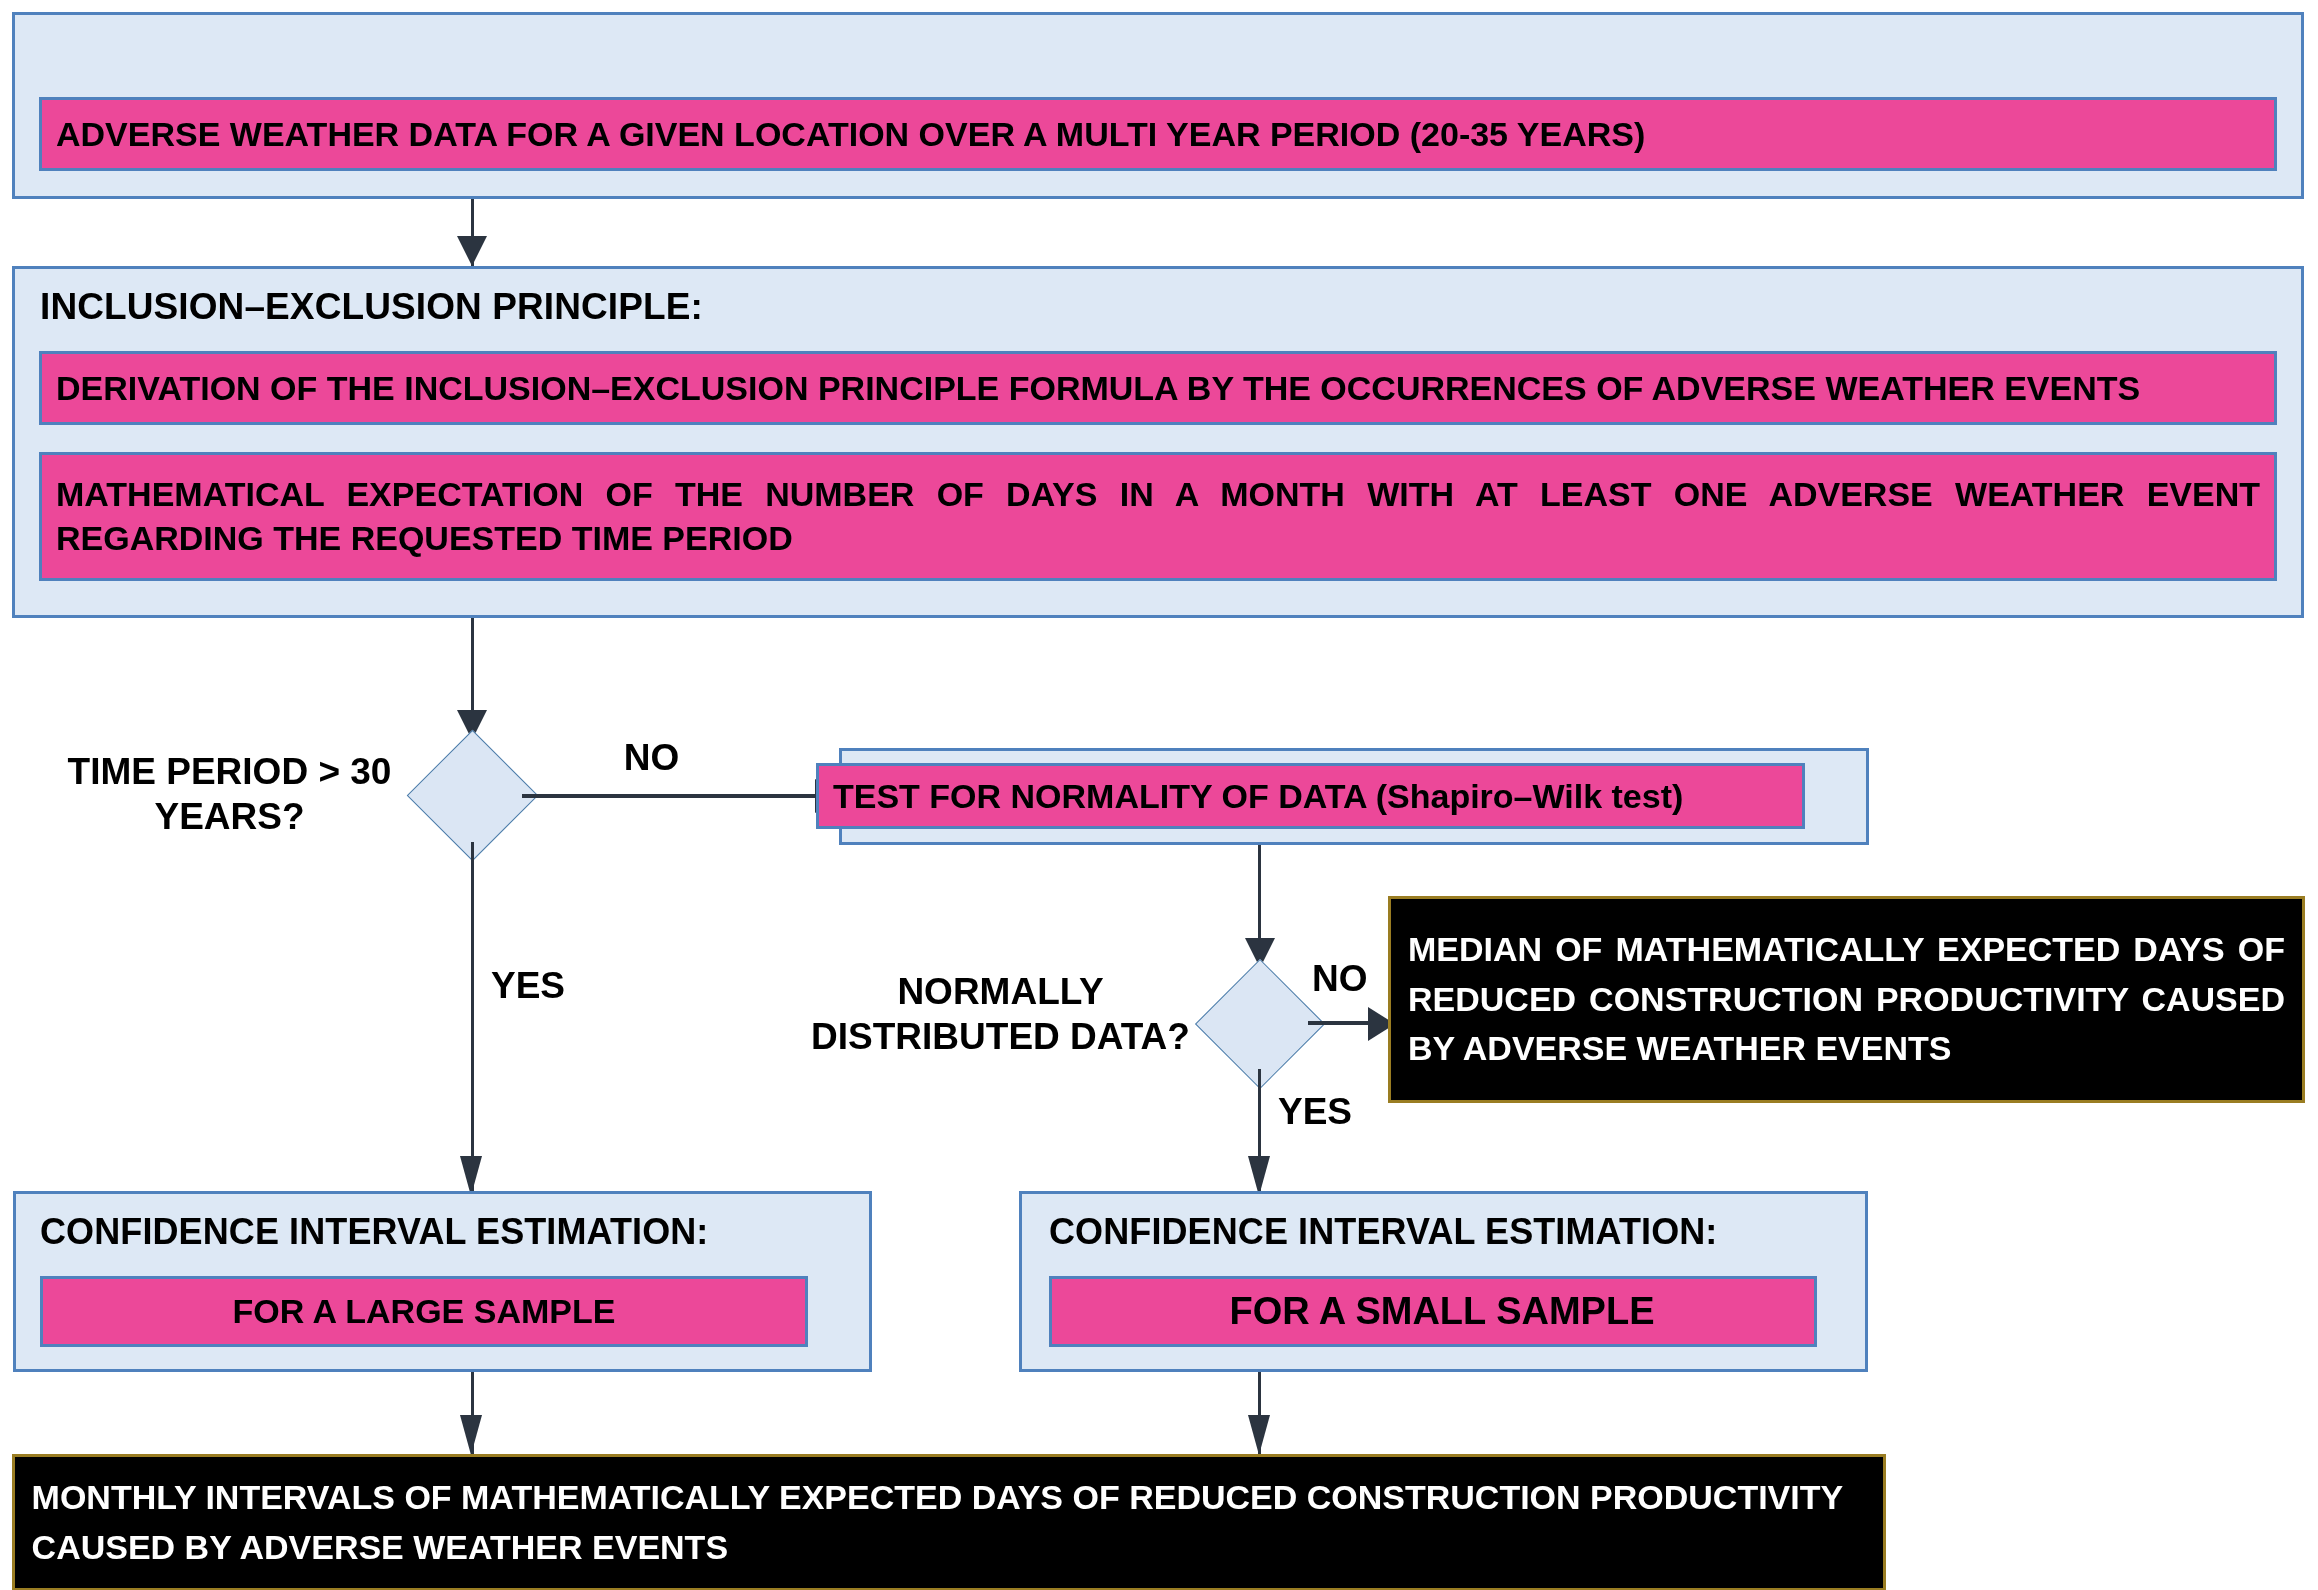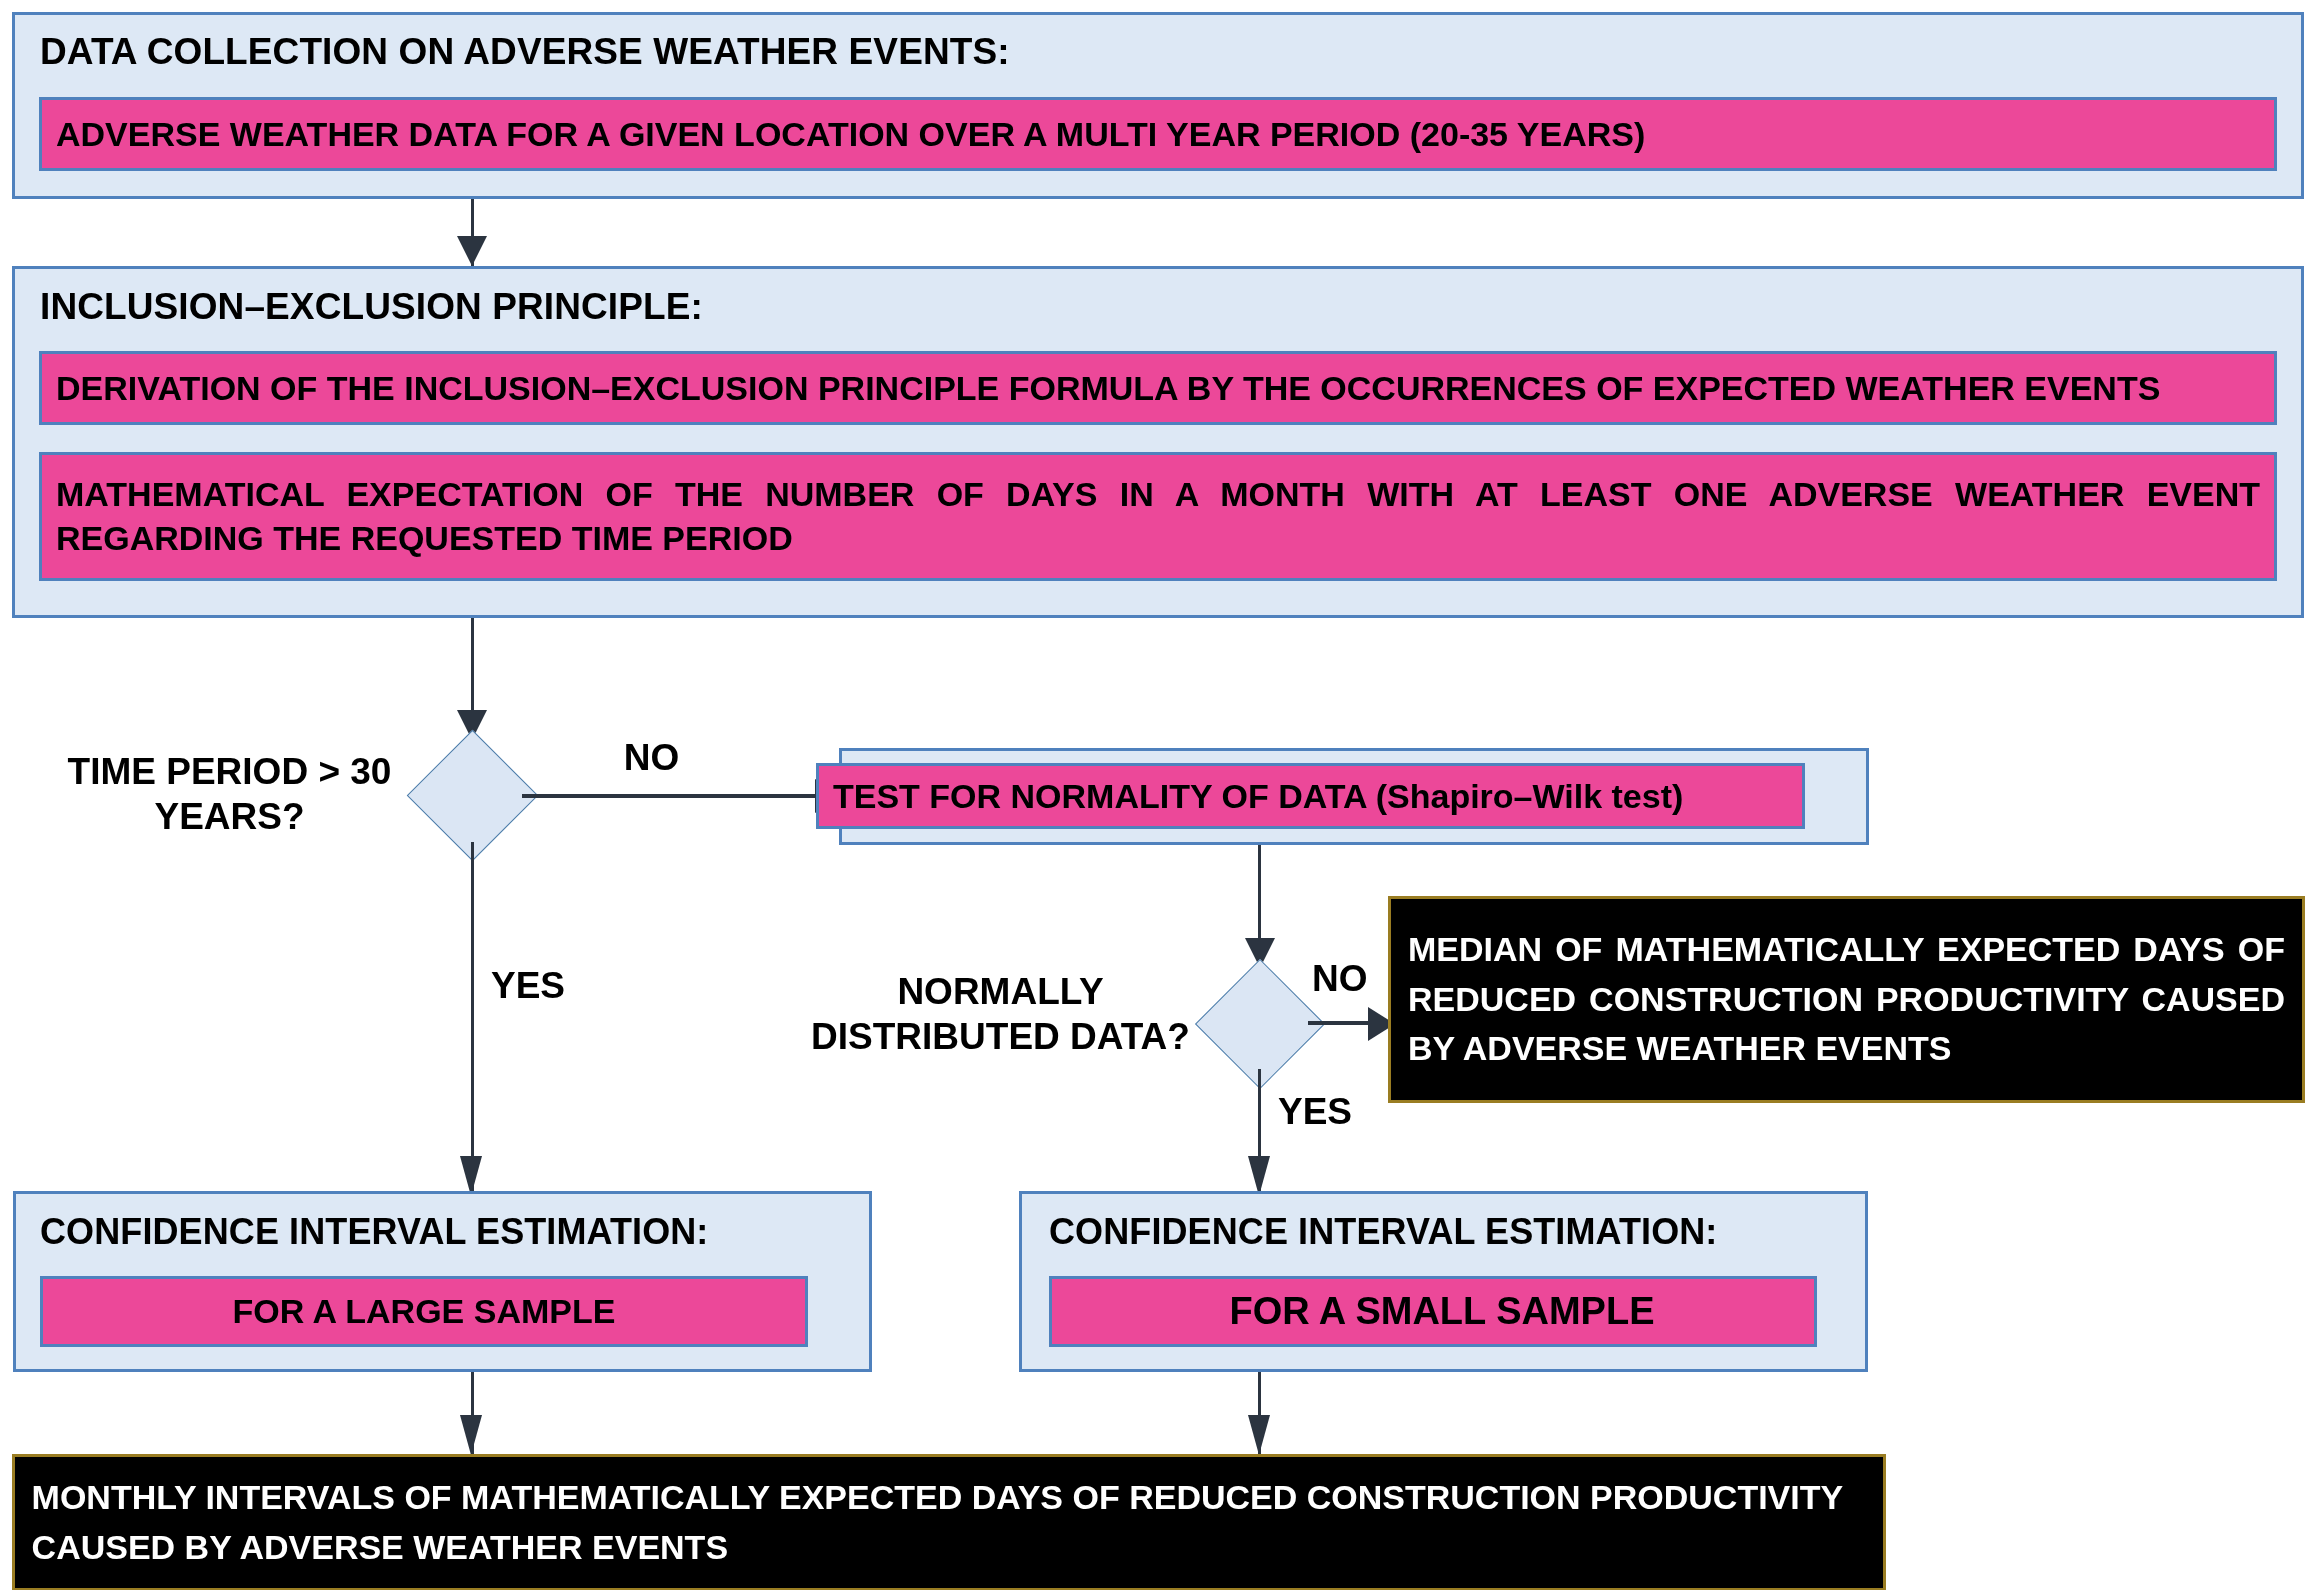--- a/index.html
+++ b/index.html
@@ -101,7 +101,6 @@
 
   <div class="panel" style="left:11.6px;top:11.6px;width:2292px;height:187px;">
   </div>
-  <div class="panel-title" style="left:40px;top:31px;font-size:37px;">DATA COLLECTION ON ADVERSE WEATHER EVENTS:</div>
   <div class="inner" style="left:39px;top:97px;width:2238px;height:74px;">
     <span class="inner-text" style="font-size:34px;">ADVERSE WEATHER DATA FOR A GIVEN LOCATION OVER A MULTI YEAR PERIOD (20-35 YEARS)</span>
   </div>

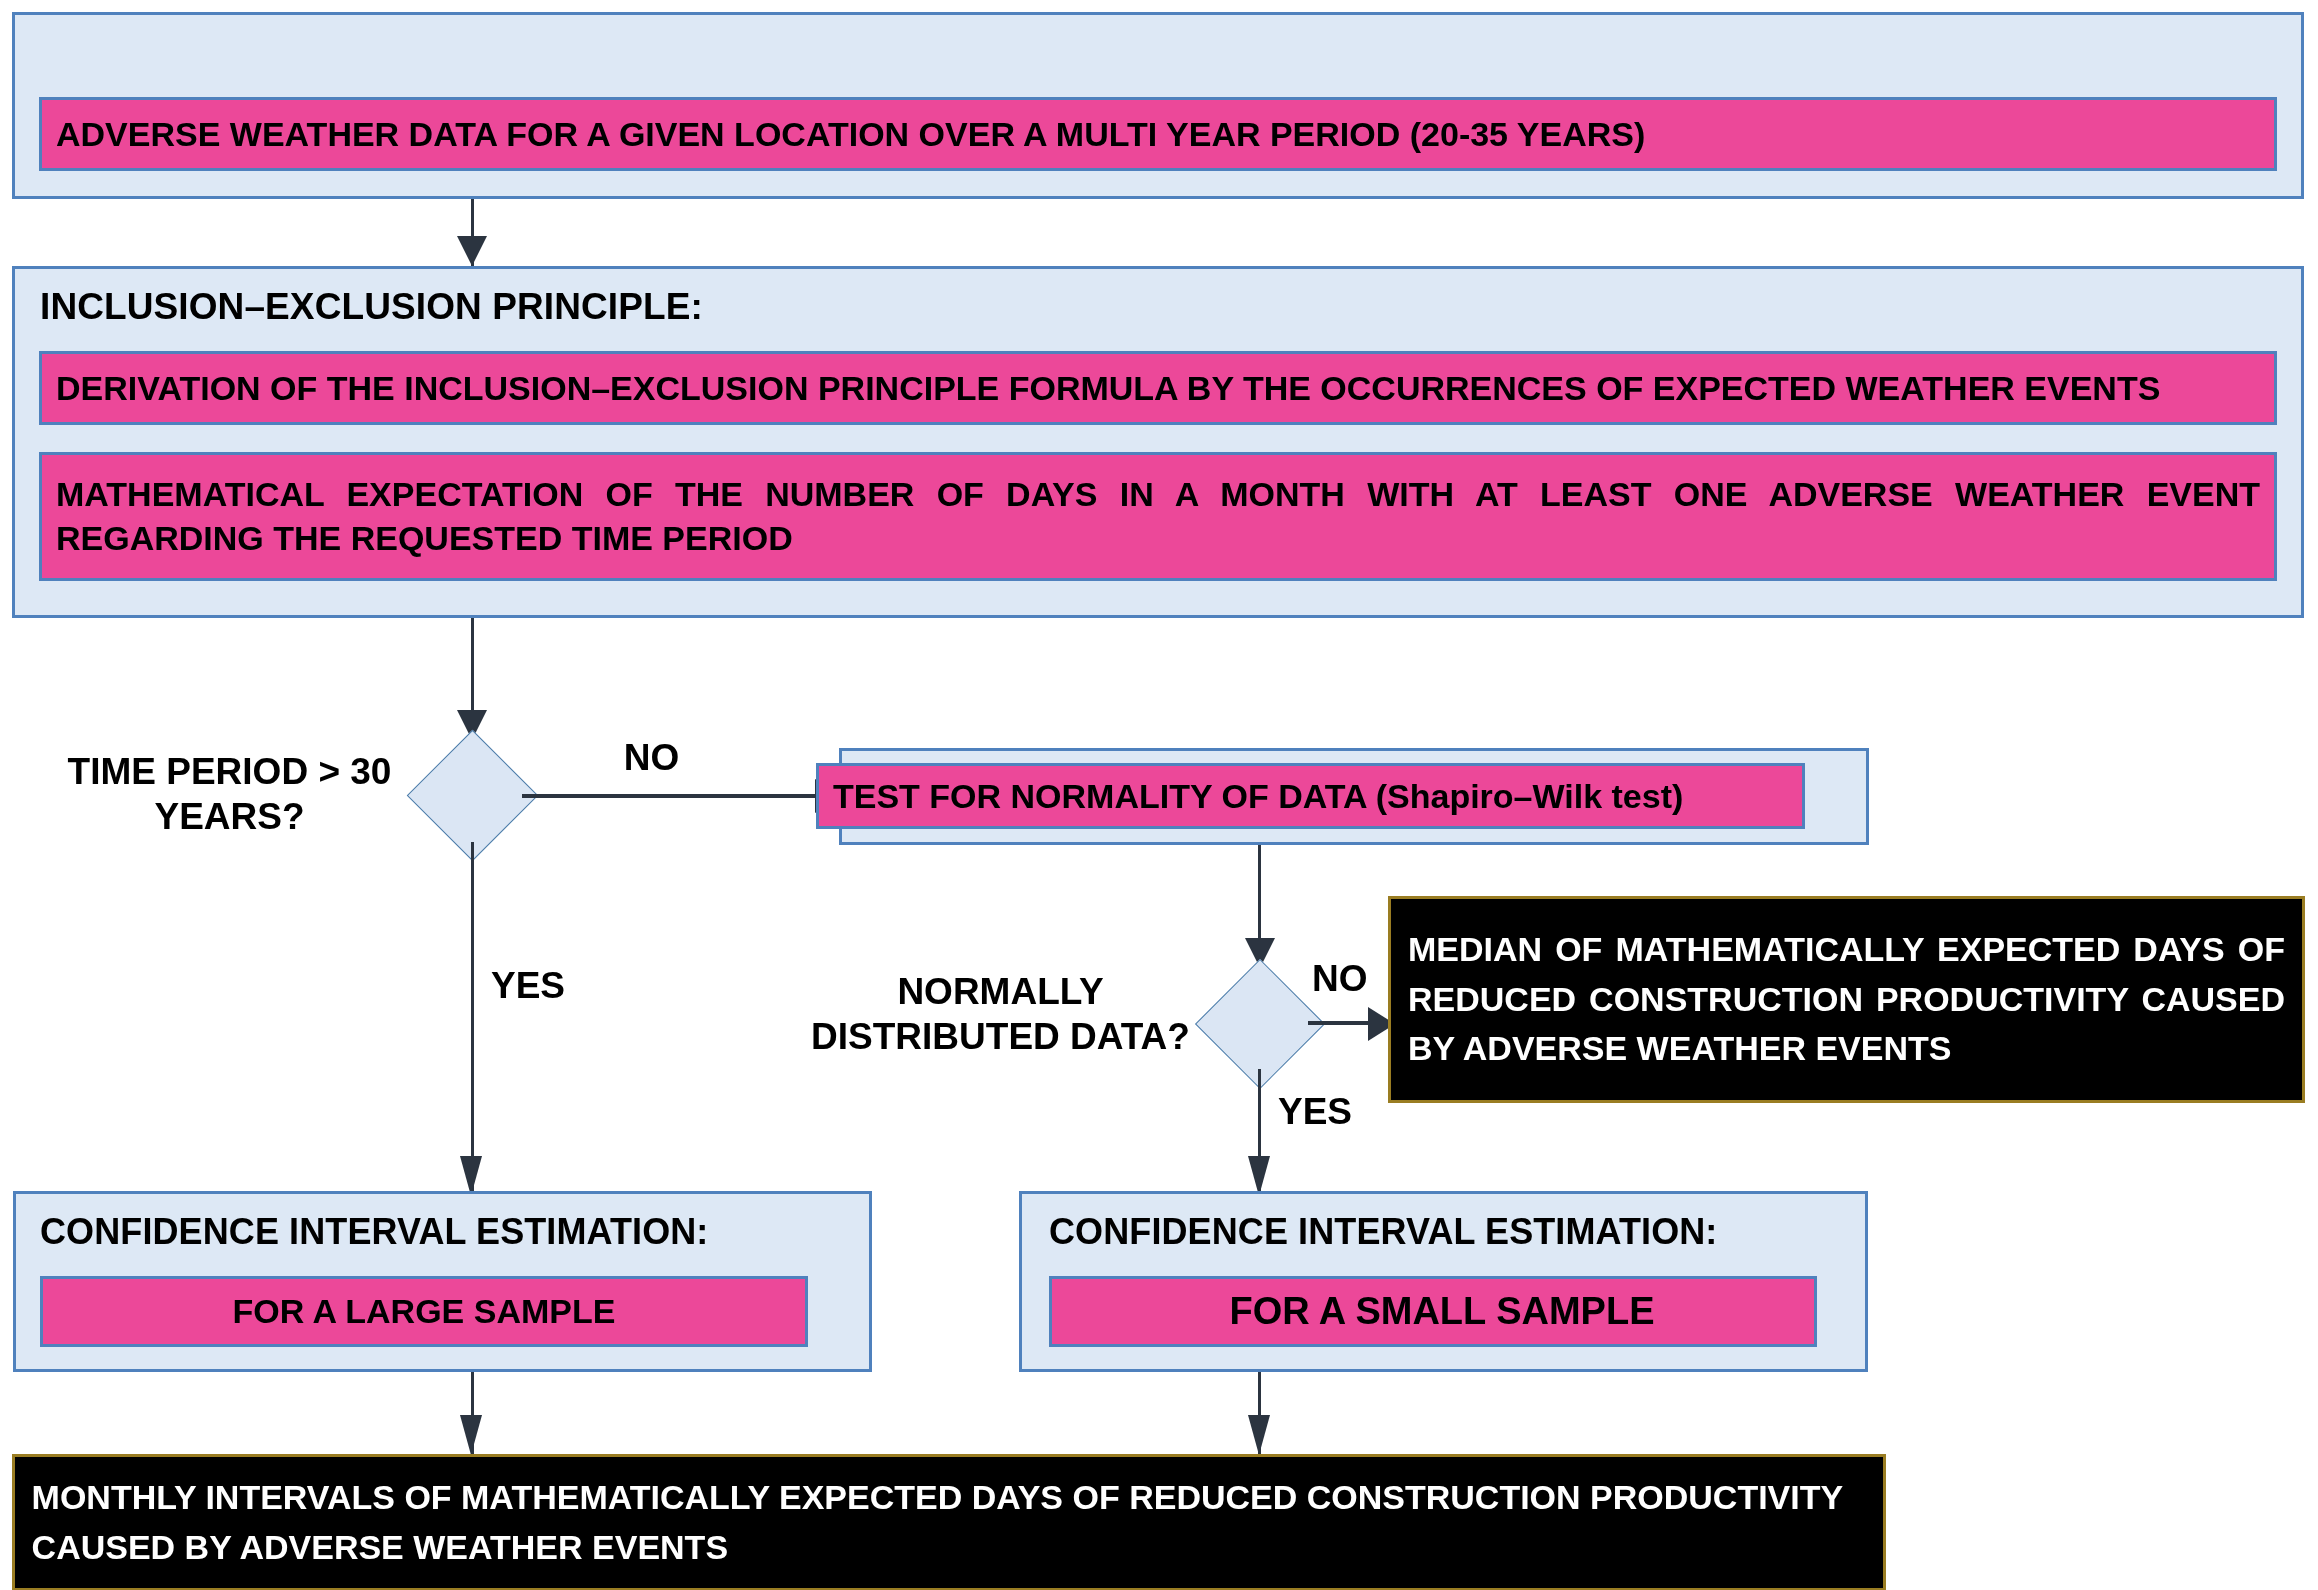--- a/index.html
+++ b/index.html
@@ -112,7 +112,7 @@
   </div>
   <div class="panel-title" style="left:40px;top:286px;font-size:37px;">INCLUSION–EXCLUSION PRINCIPLE:</div>
   <div class="inner" style="left:39px;top:351px;width:2238px;height:74px;">
-    <span class="inner-text" style="font-size:34px;">DERIVATION OF THE INCLUSION–EXCLUSION PRINCIPLE FORMULA BY THE OCCURRENCES OF EXPECTED WEATHER EVENTS</span>
+    <span class="inner-text" style="font-size:34px;">DERIVATION OF THE INCLUSION–EXCLUSION PRINCIPLE FORMULA BY THE OCCURRENCES OF ADVERSE WEATHER EVENTS</span>
   </div>
   <div class="inner" style="left:39px;top:452px;width:2238px;height:129px;">
     <span class="inner-text justify" style="font-size:34px;line-height:1.28;">MATHEMATICAL EXPECTATION OF THE NUMBER OF DAYS IN A MONTH WITH AT LEAST ONE ADVERSE WEATHER EVENT REGARDING THE REQUESTED TIME PERIOD</span>

